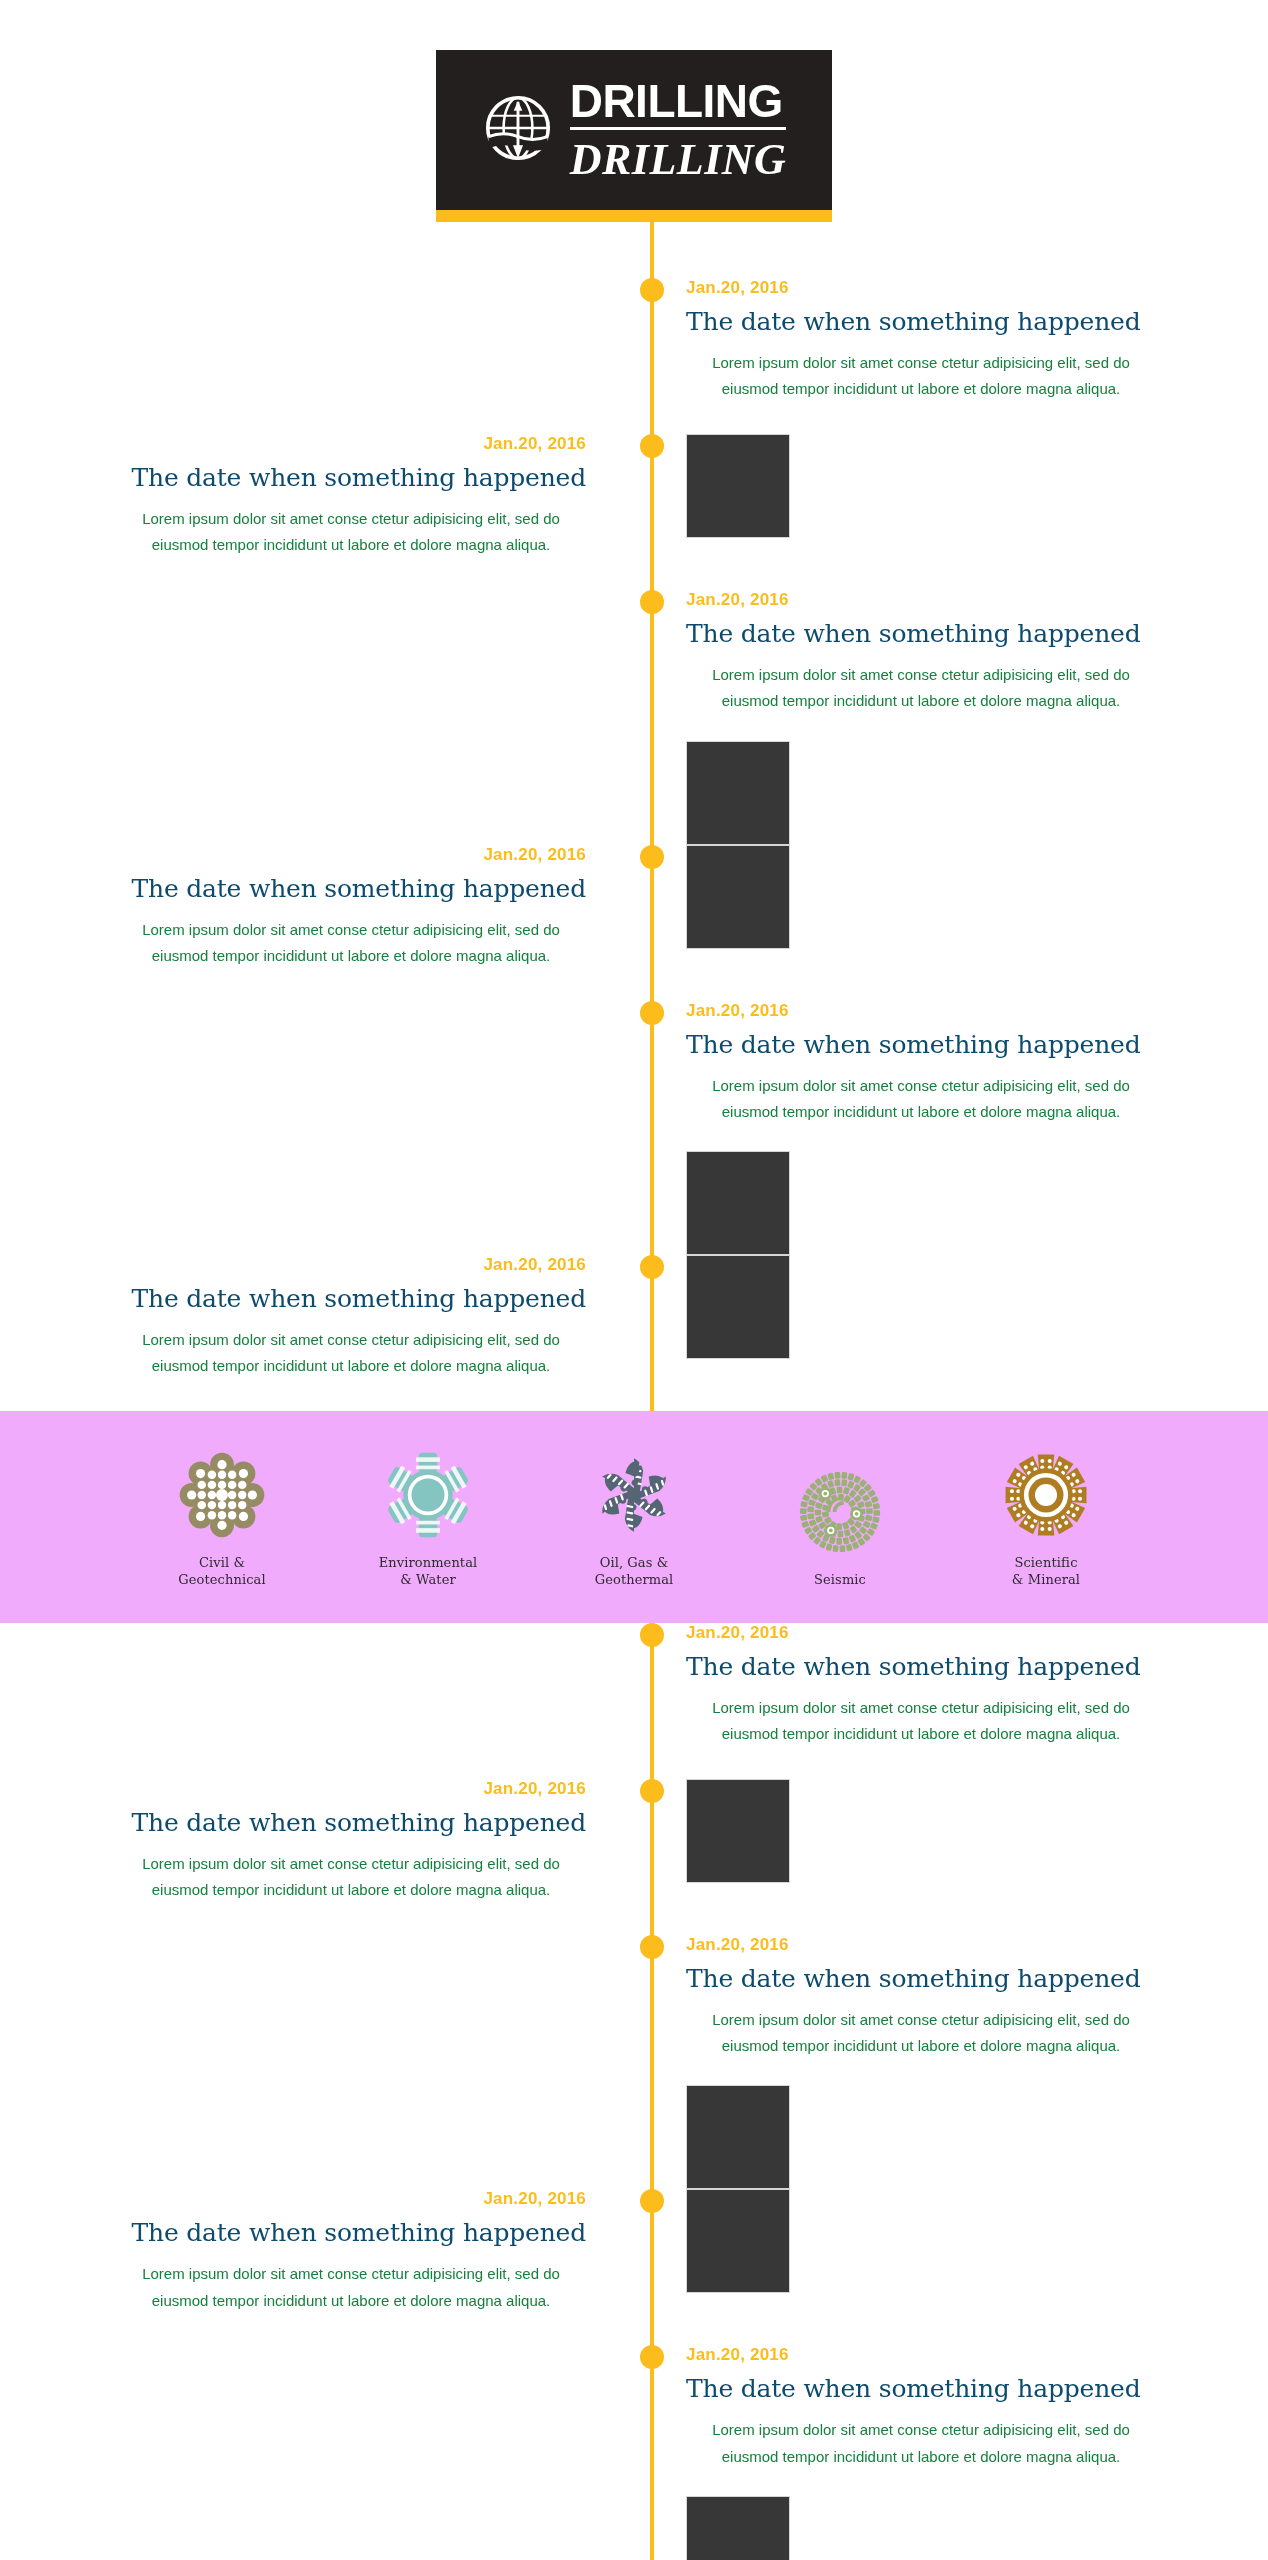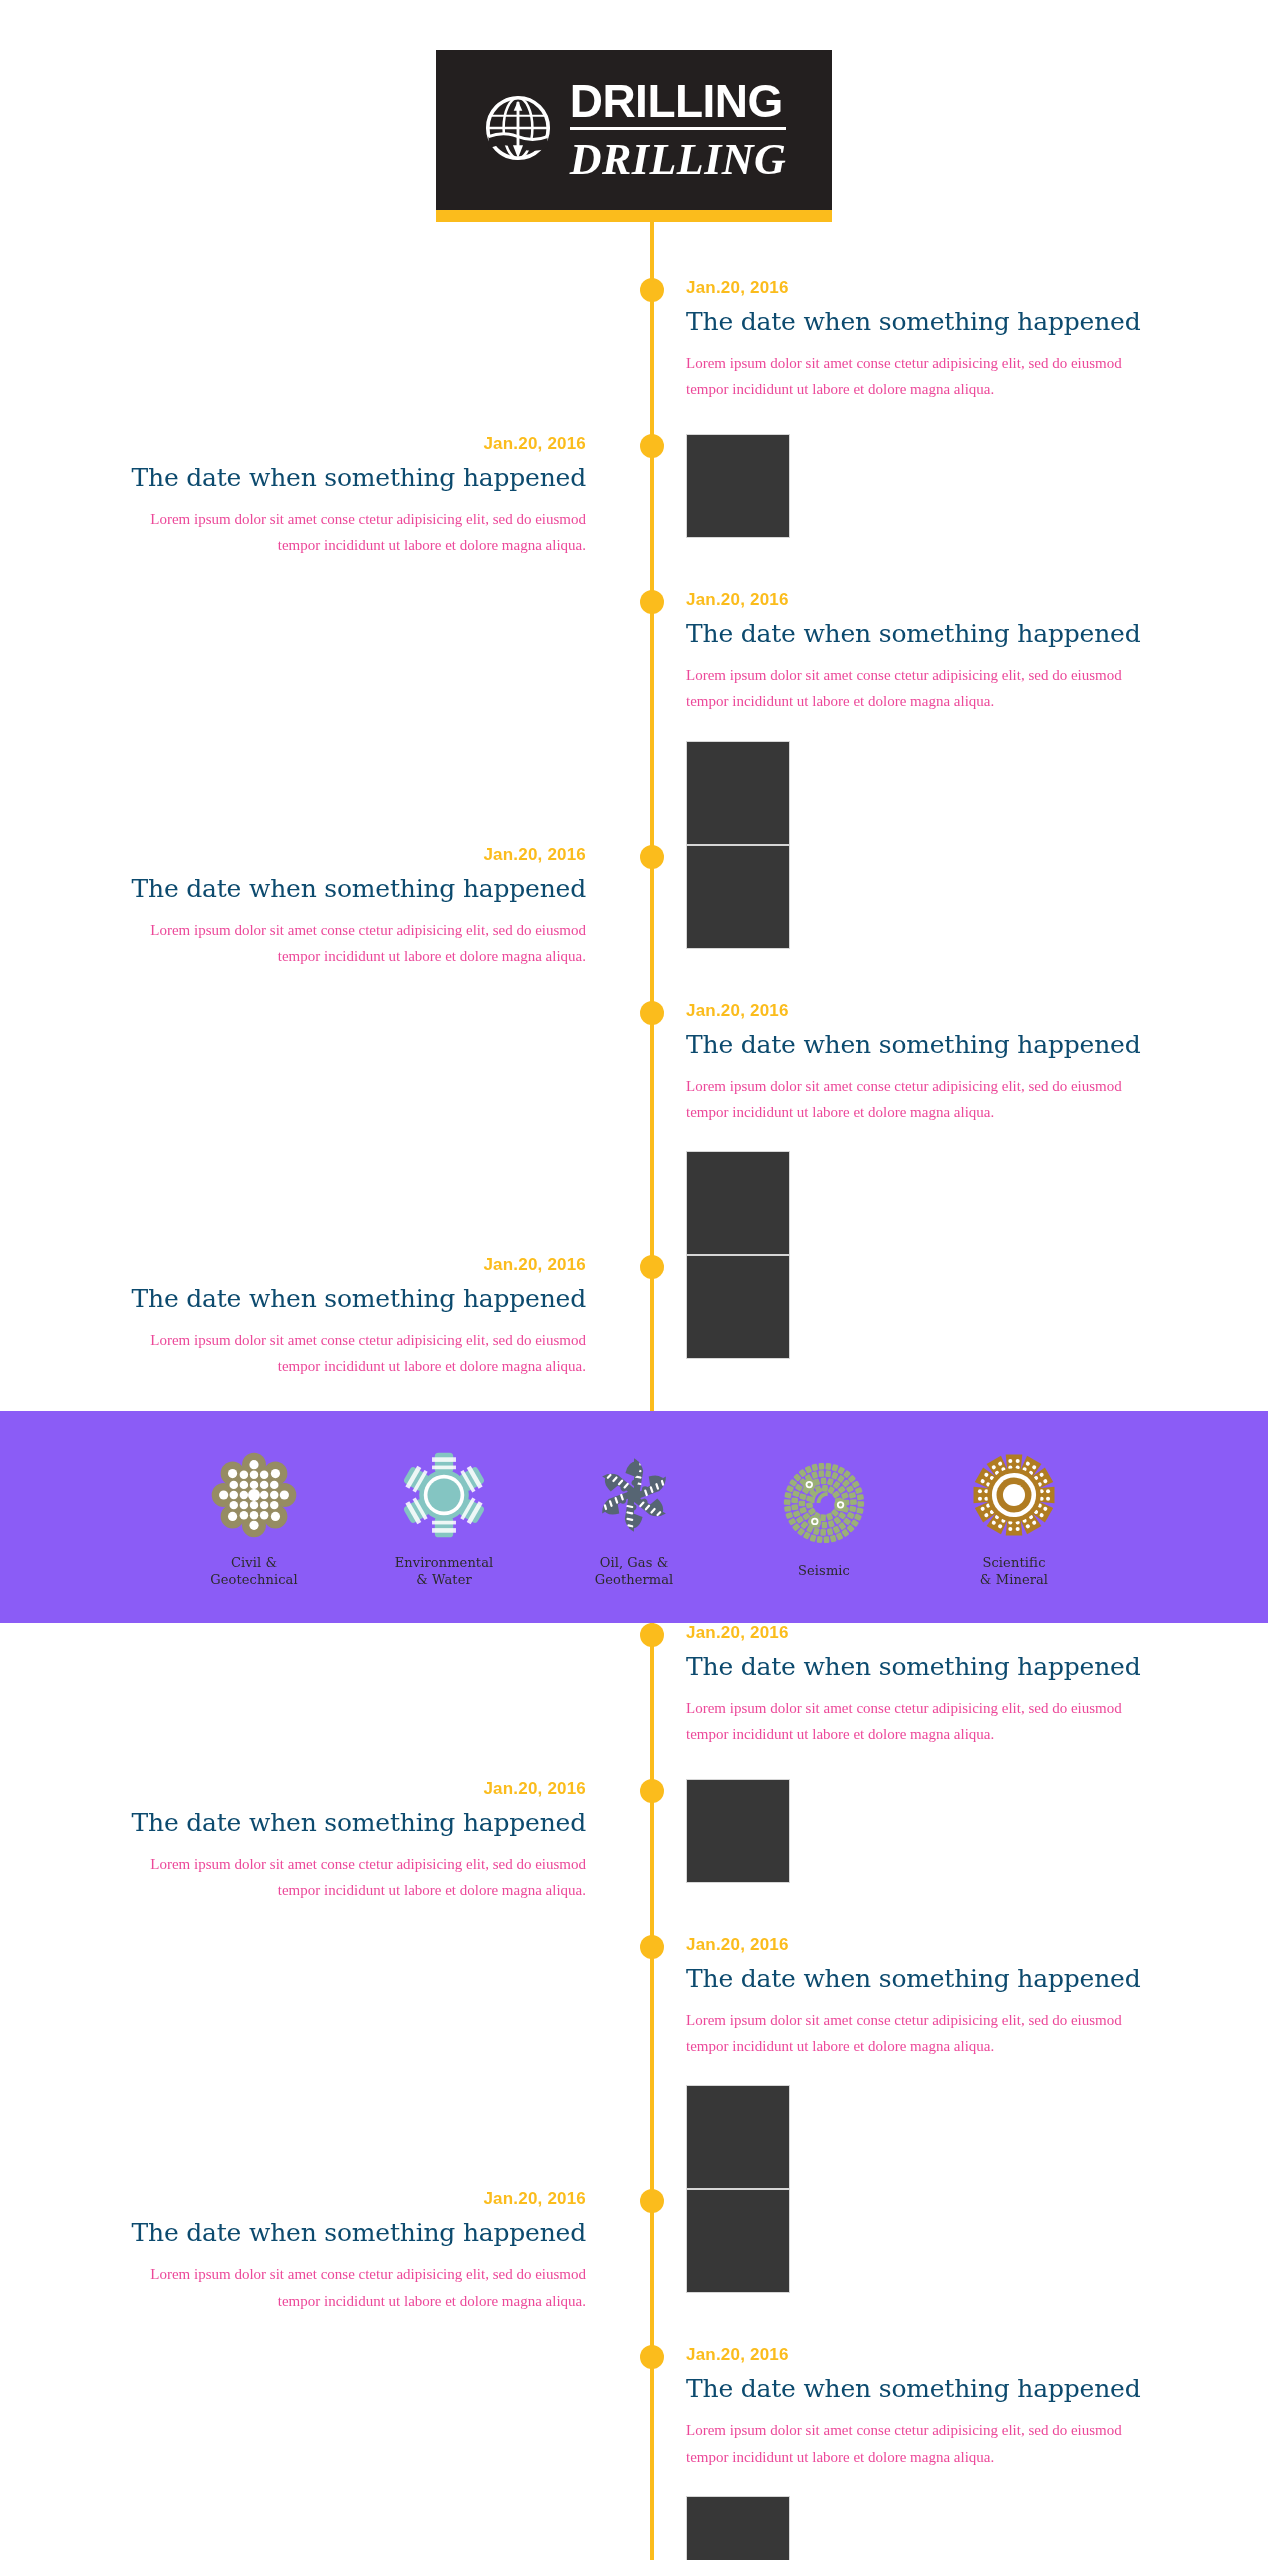--- a/index.html
+++ b/index.html
@@ -124,11 +124,12 @@
     white-space: nowrap;
   }
   .body-text {
-    font-family: Liberation Serif, serif;
+    font-family: Liberation Sans, sans-serif;
     font-size: 15px;
     line-height: 1.75;
-    color: #ec4899;
+    color: #15803d;
     max-width: 470px;
+    text-align: center;
   }
   .side-left .body-text { margin-left: auto; }
 

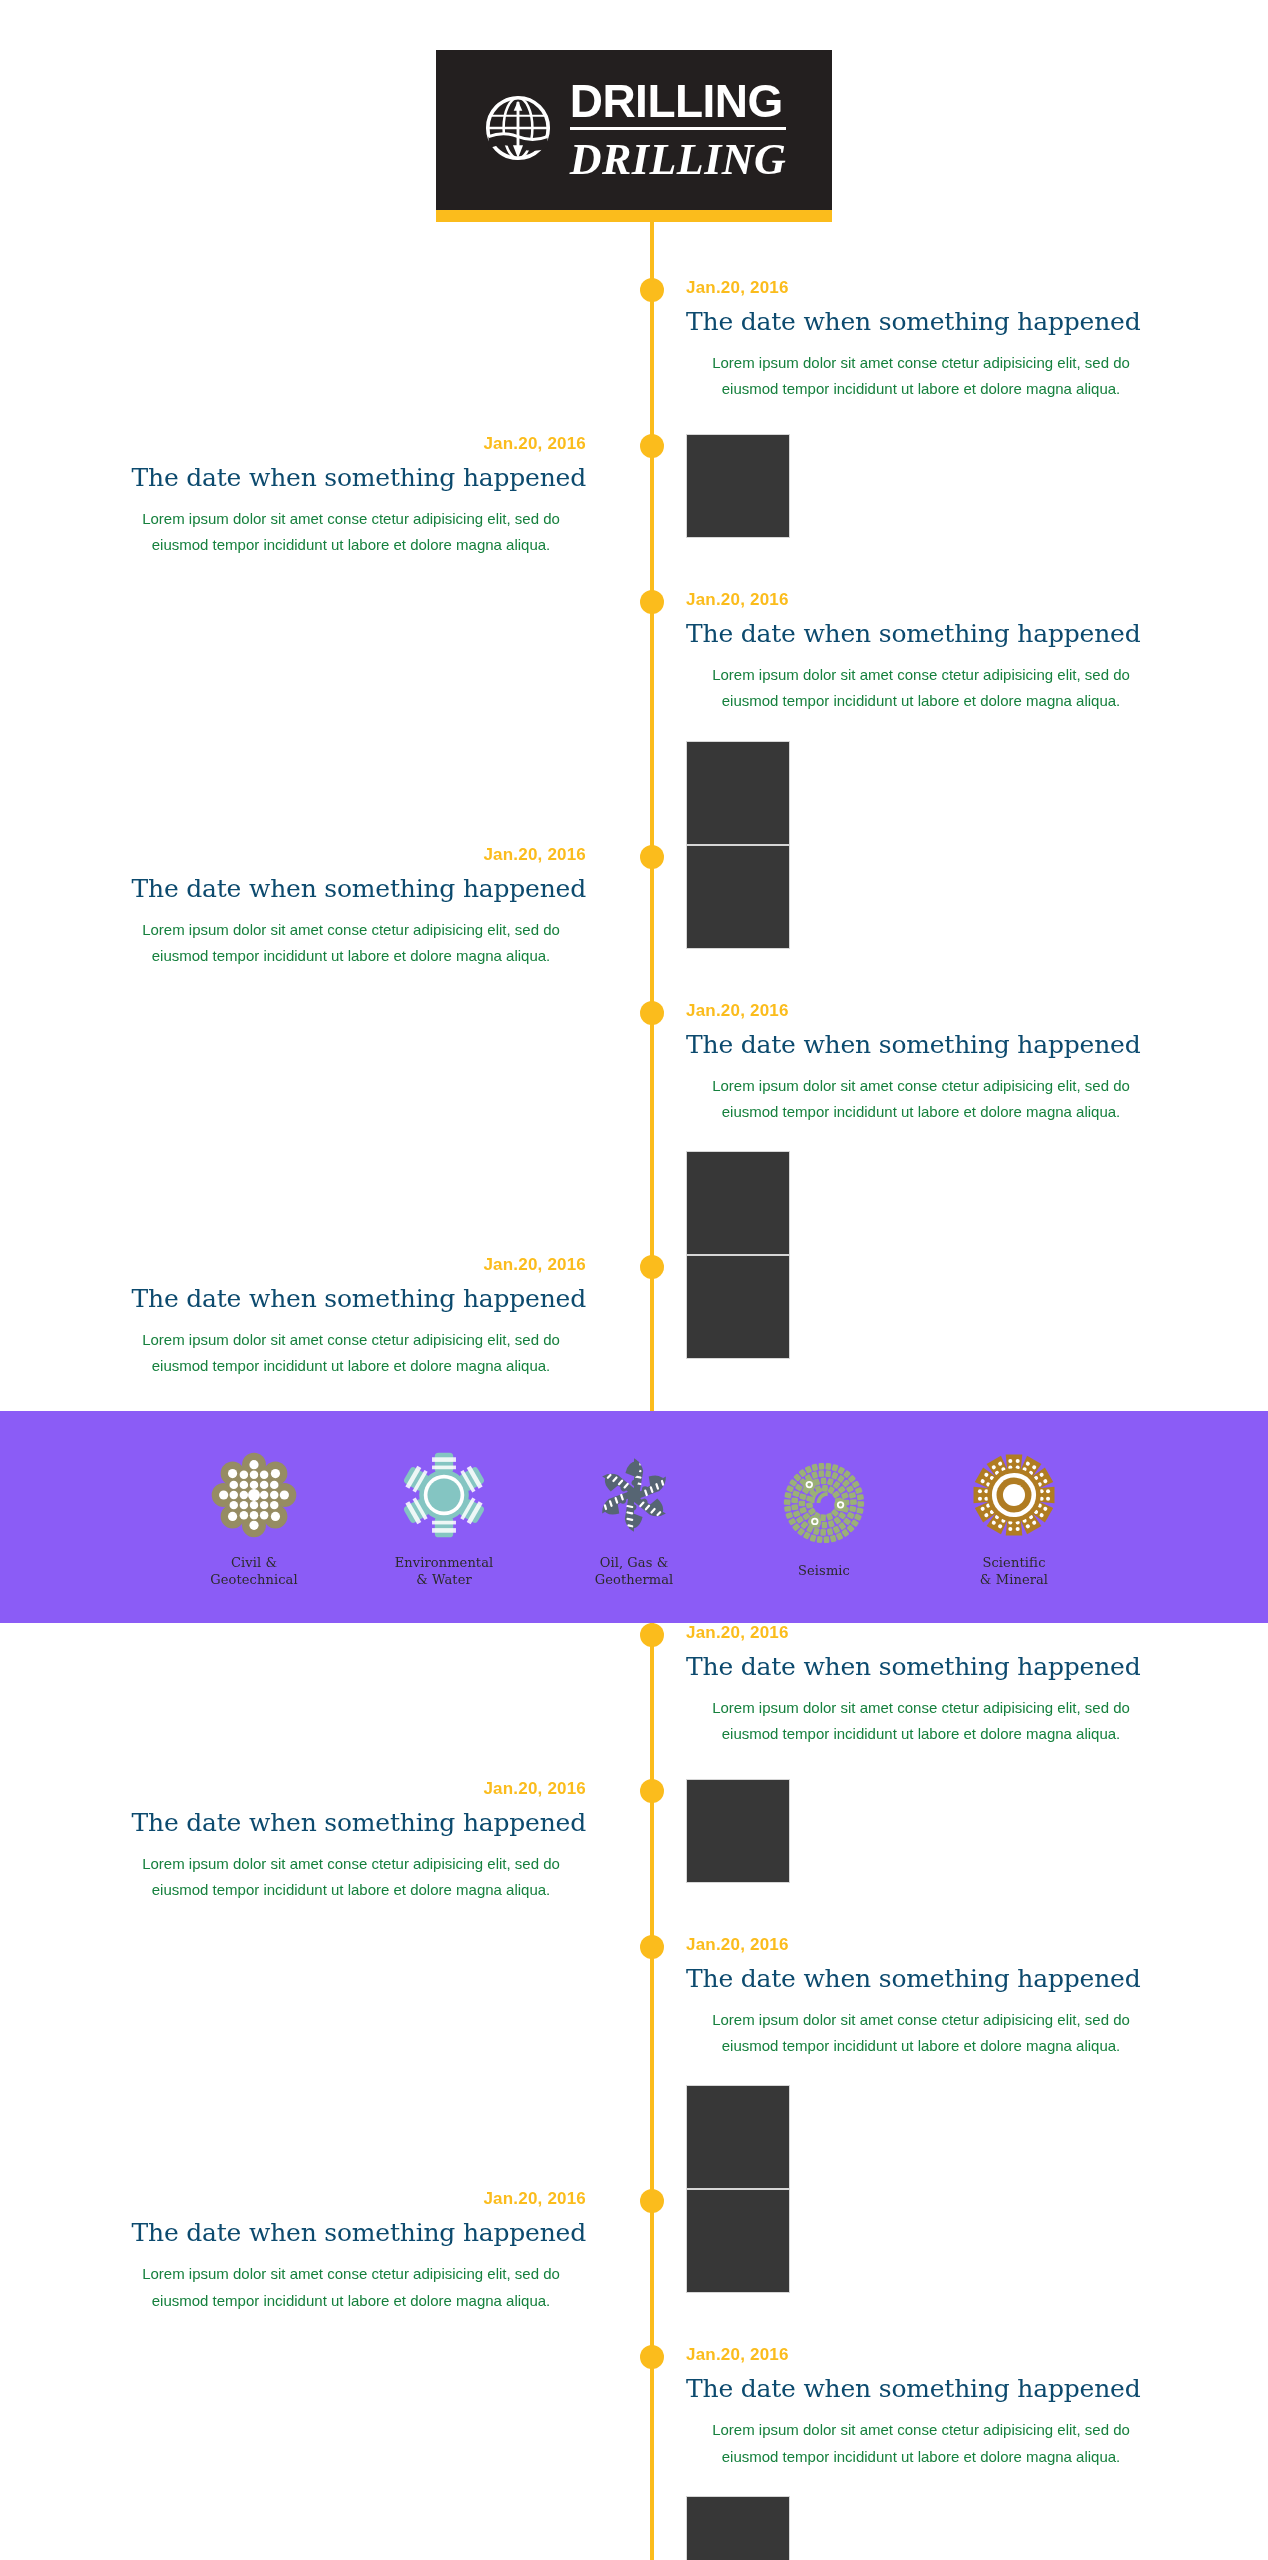--- a/index.html
+++ b/index.html
@@ -144,11 +144,11 @@
   .icon-row {
     position: relative;
     z-index: 4;
-    background: #8b5cf6;
+    background: #f0abfc;
     display: flex;
     justify-content: center;
-    align-items: center;
-    gap: 40px;
+    align-items: flex-end;
+    gap: 56px;
     padding: 38px 0 34px;
   }
   .icon-cell {

